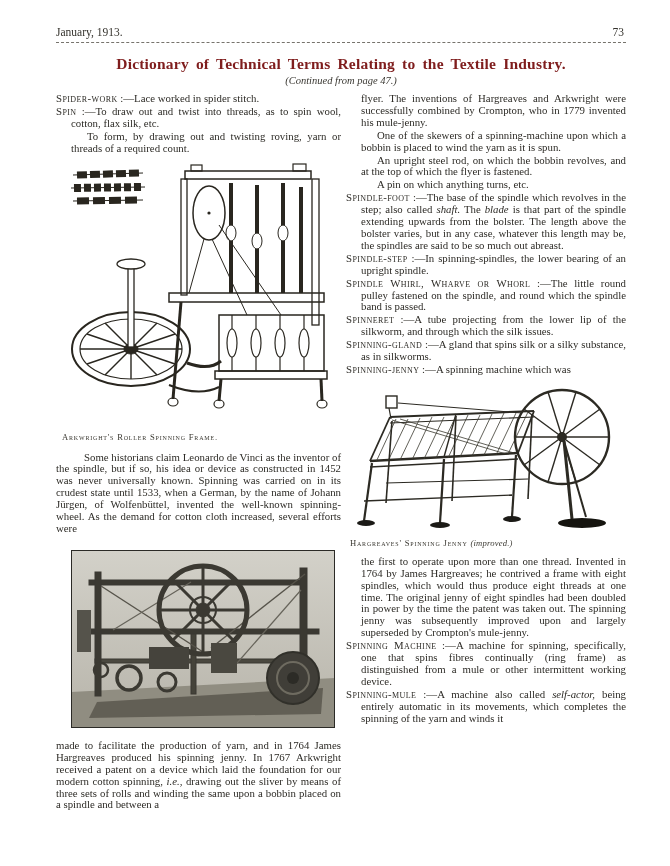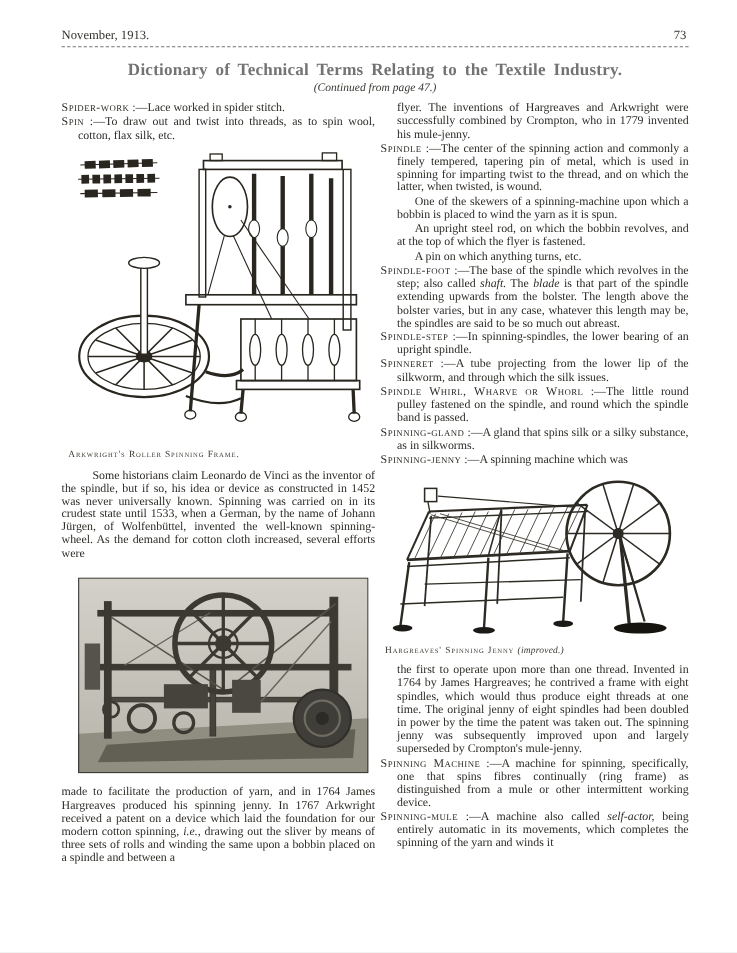--- a/index.html
+++ b/index.html
@@ -62,7 +62,7 @@
 <div class="page">
 
   <div class="hdr">
-    <span>November, 1913.</span>
+    <span>January, 1913.</span>
     <span class="pg">73</span>
   </div>
 

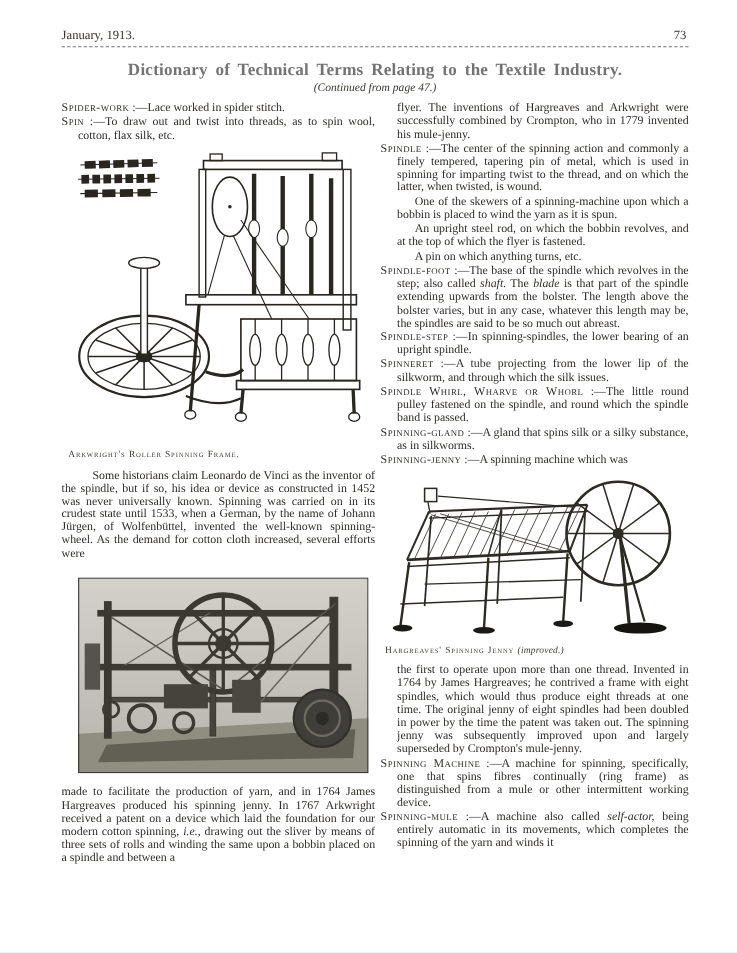--- a/index.html
+++ b/index.html
@@ -26,7 +26,7 @@
   
   .title{
     text-align:center;font-weight:700;font-size:15.5px;
-    letter-spacing:.2px;word-spacing:3px;color:#737373;
+    letter-spacing:.2px;word-spacing:3px;color:#7f1d1d;
     margin:12px 0 2px 0;
   }
   .subtitle{

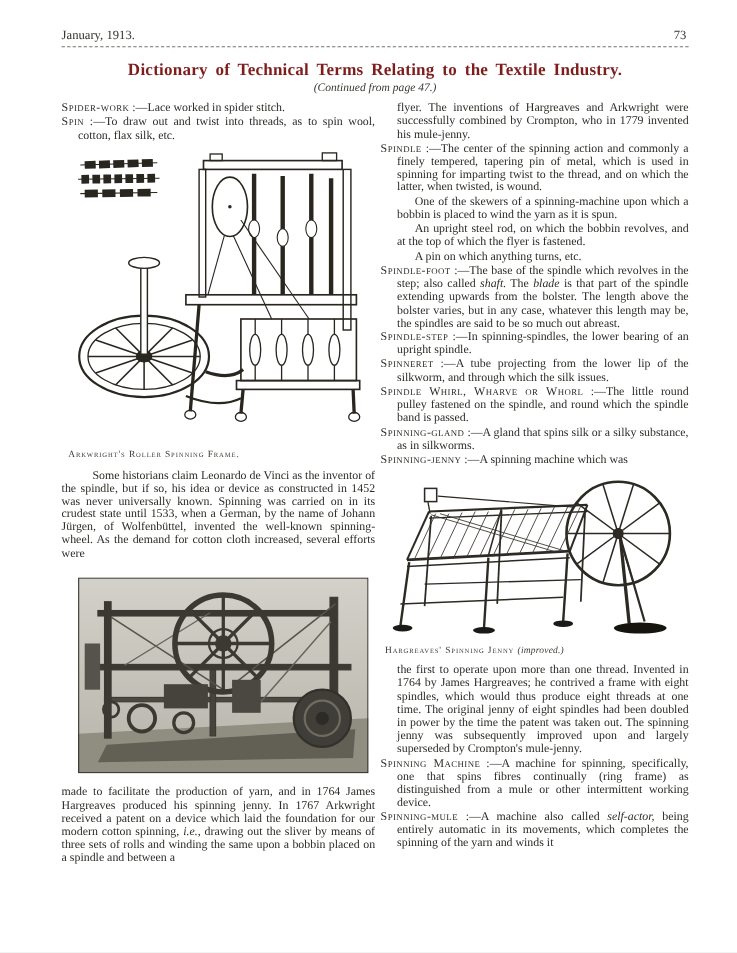--- a/index.html
+++ b/index.html
@@ -77,6 +77,7 @@
 
       <p class="entry"><span class="term">Spin</span><span> :—To draw out and twist into threads, as to spin wool, cotton, flax silk, etc.</span></p>
 
+      <p class="hangind">To form, by drawing out and twisting roving, yarn or threads of a required count.</p>
 
       <figure class="fig-ark">
         <svg width="264" height="266" viewBox="0 0 264 266">

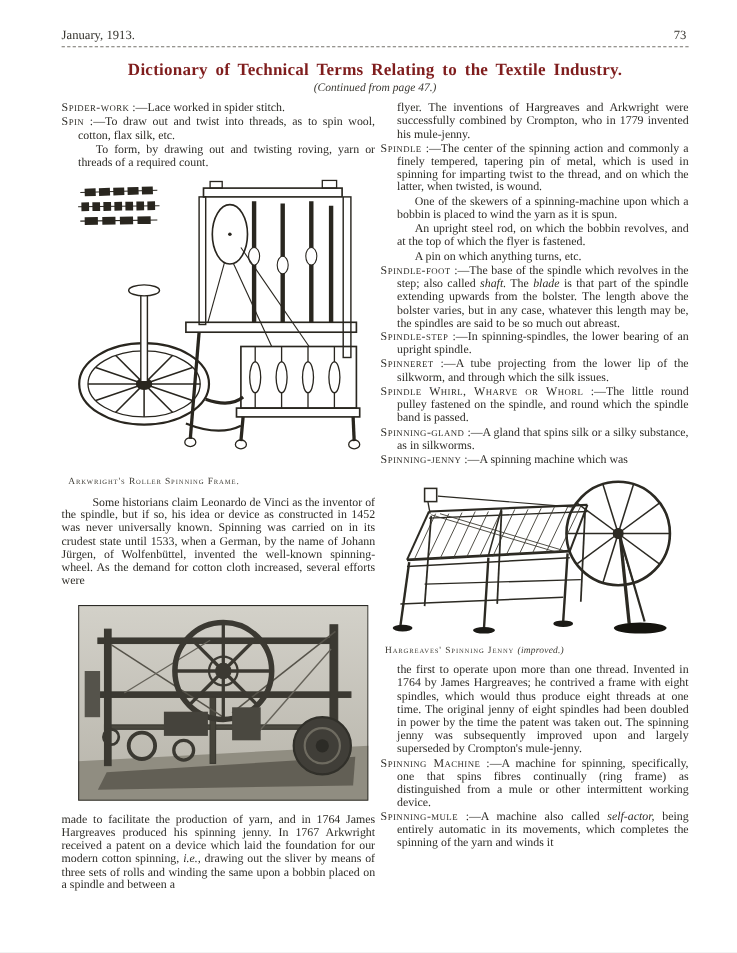--- a/index.html
+++ b/index.html
@@ -232,7 +232,6 @@
 
       <p class="tail">flyer.  The inventions of Hargreaves and Arkwright were successfully combined by Crompton, who in 1779 invented his mule-jenny.</p>
 
-      <p class="entry"><span class="term">Spindle</span><span> :—The center of the spinning action and commonly a finely tempered, tapering pin of metal, which is used in spinning for imparting twist to the thread, and on which the latter, when twisted, is wound.</span></p>
 
       <p class="hangind">One of the skewers of a spinning-machine upon which a bobbin is placed to wind the yarn as it is spun.</p>
       <p class="hangind">An upright steel rod, on which the bobbin revolves, and at the top of which the flyer is fastened.</p>

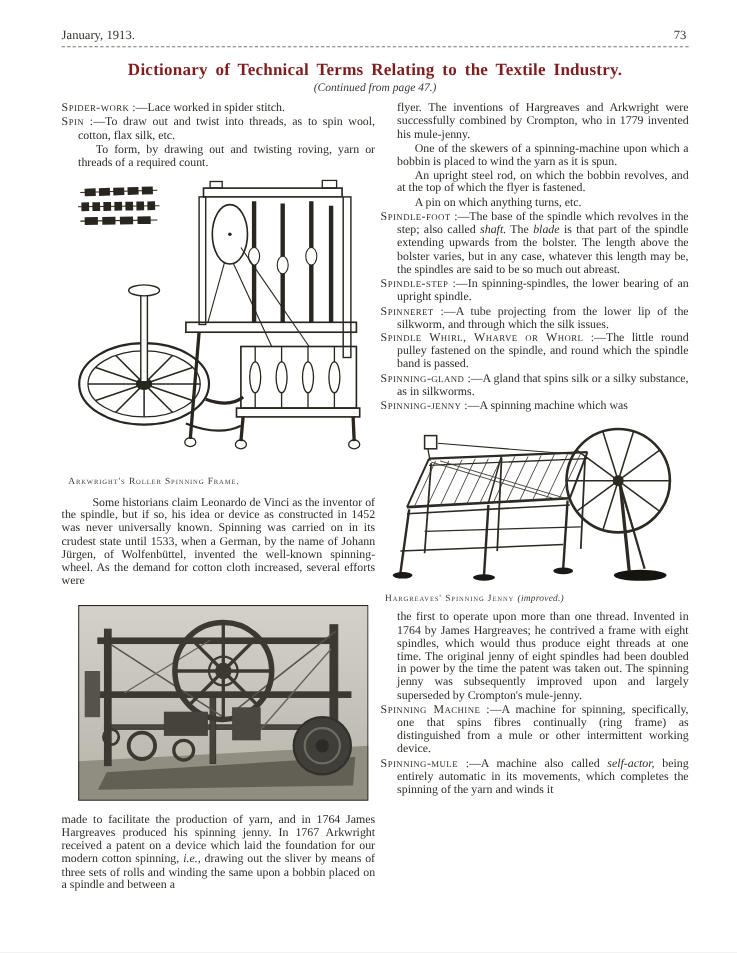--- a/index.html
+++ b/index.html
@@ -241,9 +241,9 @@
 
       <p class="entry"><span class="term">Spindle-step</span><span> :—In spinning-spindles, the lower bearing of an upright spindle.</span></p>
 
+      <p class="entry"><span class="term">Spindle Whirl, Wharve or Whorl</span><span> :—The little round pulley fastened on the spindle, and round which the spindle band is passed.</span></p>
+
       <p class="entry"><span class="term">Spinneret</span><span> :—A tube projecting from the lower lip of the silkworm, and through which the silk issues.</span></p>
-
-      <p class="entry"><span class="term">Spindle Whirl, Wharve or Whorl</span><span> :—The little round pulley fastened on the spindle, and round which the spindle band is passed.</span></p>
 
       <p class="entry"><span class="term">Spinning-gland</span><span> :—A gland that spins silk or a silky substance, as in silkworms.</span></p>
 

